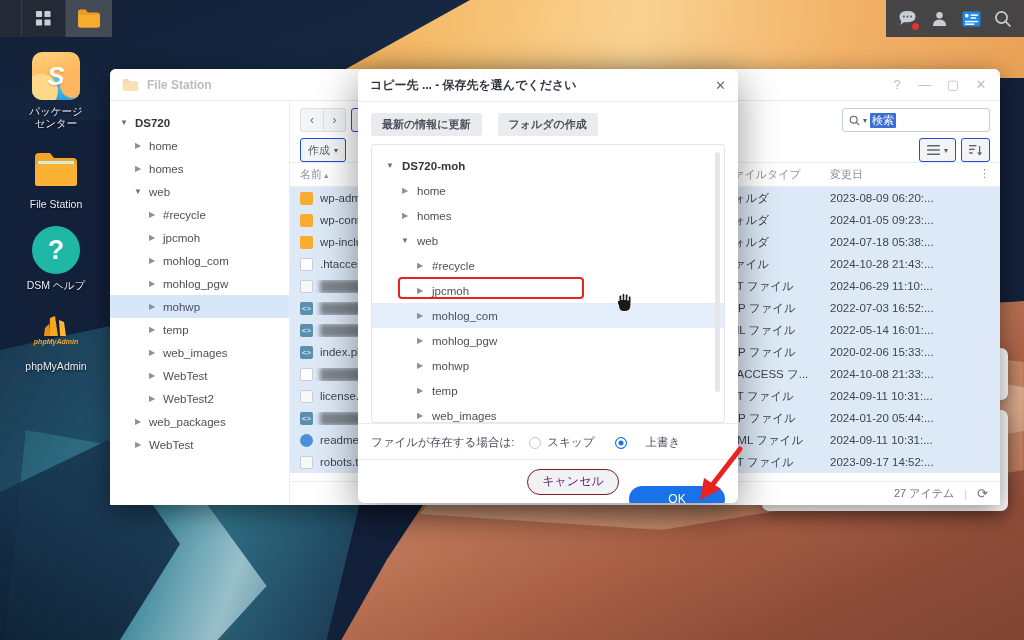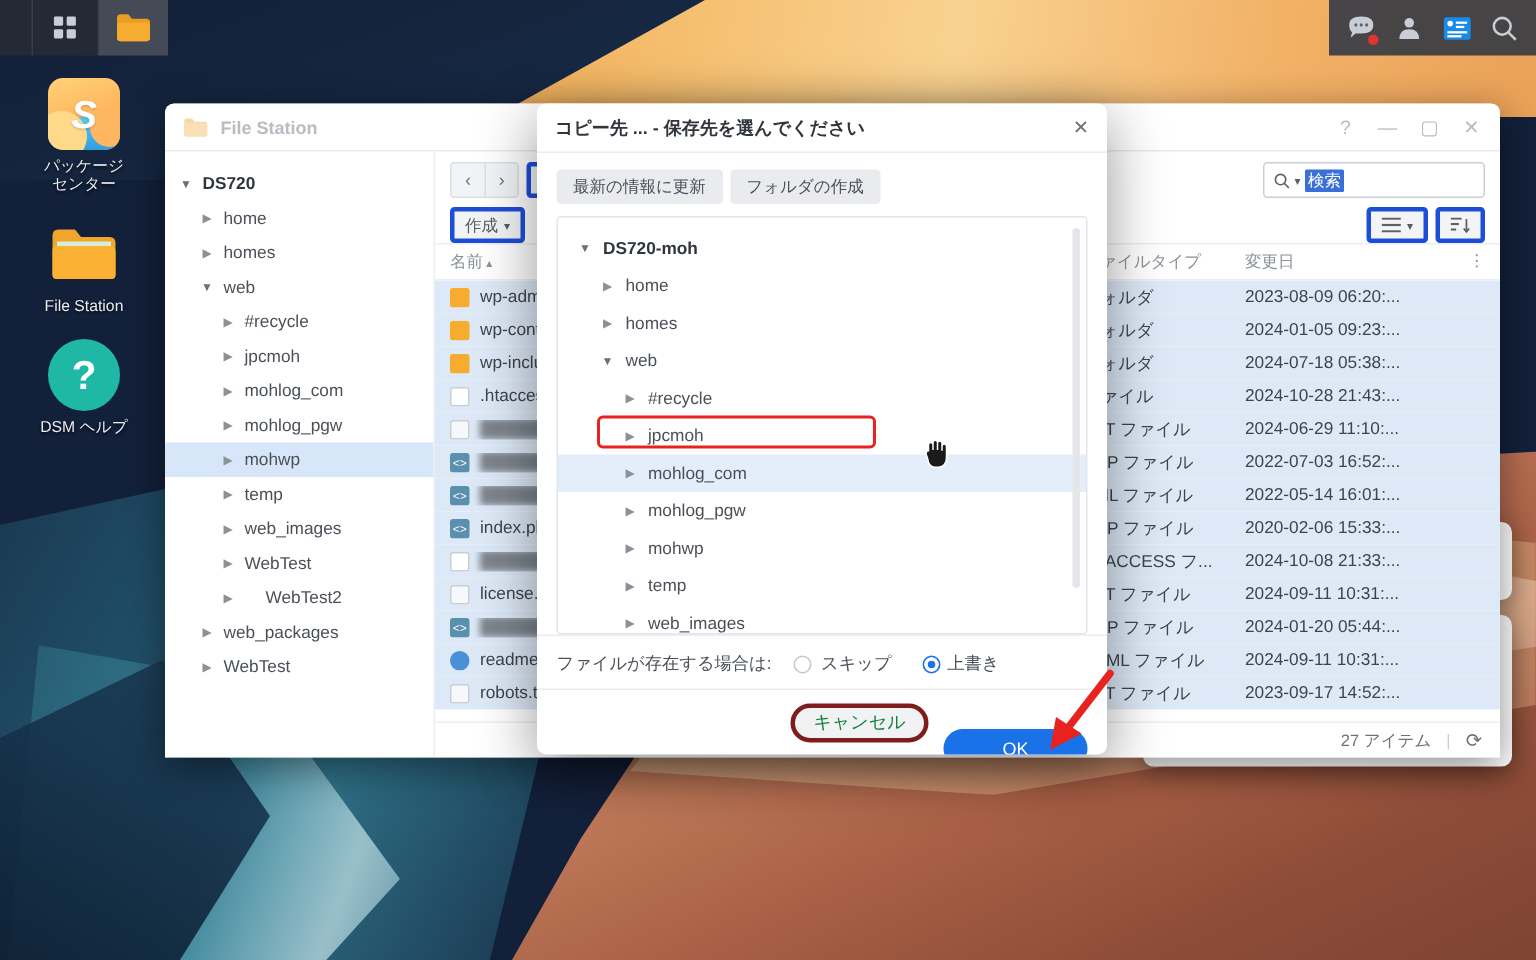--- a/index.html
+++ b/index.html
@@ -190,7 +190,7 @@
   .dlg-title { height:33px; display:flex; align-items:center; padding:0 12px; border-bottom:1px solid #ececee;}
   .dlg-title .t { font-size:12px; font-weight:bold; color:#31363d; flex:1;}
   .dlg-close { color:#6b7079; font-size:13px; cursor:pointer;}
-  .dlg-tools { padding:11px 13px 8px 13px; display:flex; gap:5px;}
+  .dlg-tools { padding:11px 13px 8px 13px; display:flex; gap:16px;font-weight:bold;}
   .dlg-btn { height:23px; padding:0 11px; border-radius:3px; background:#e9ebee; color:#4b5058; font-size:11px;
              display:flex; align-items:center; cursor:pointer;}
   .dlg-treebox { margin:0 13px; flex:1; border:1px solid #e2e5e9; border-radius:3px; position:relative; overflow:hidden; background:#fff;}

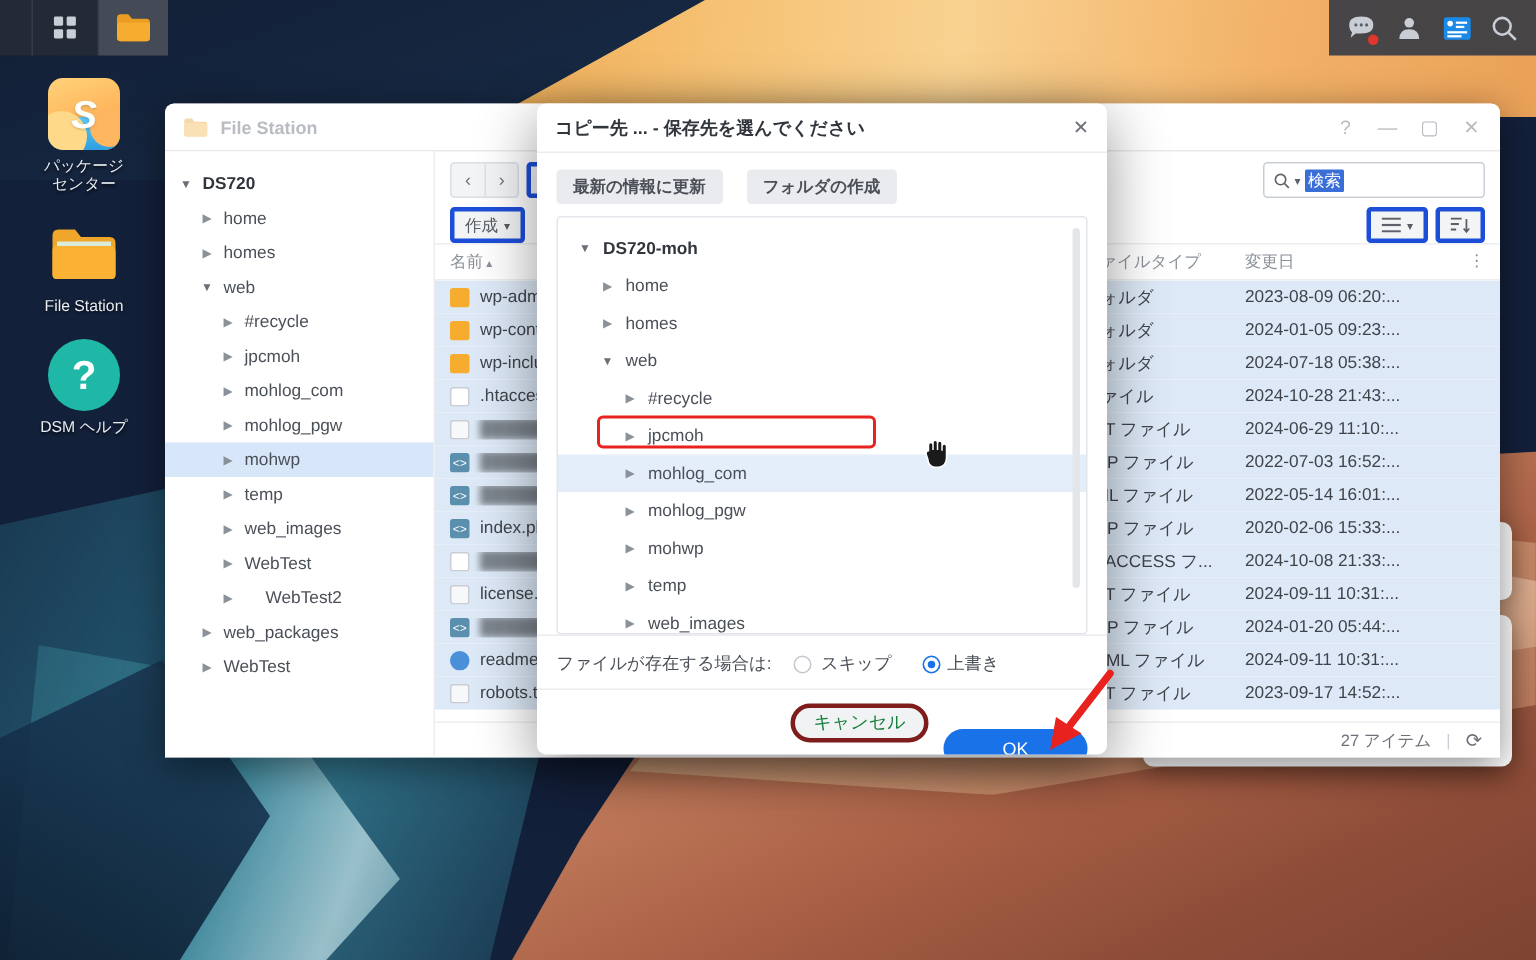--- a/index.html
+++ b/index.html
@@ -135,7 +135,7 @@
   .navbtns { display:flex; border:1px solid #dcdfe3; border-radius:3px; overflow:hidden; background:#f3f4f6;}
   .navbtns div { width:22px; height:22px; display:flex; align-items:center; justify-content:center; color:#6b7079; font-size:12px; cursor:pointer;}
   .navbtns div + div { border-left:1px solid #dcdfe3; }
-  .sqbtn { height:24px; min-width:26px; padding:0 7px; border:3px solid #1d4ed8; border-radius:3px; background:#f3f4f6;
+  .sqbtn { height:24px; min-width:26px; padding:0 7px; border:1px solid #1d4ed8; border-radius:3px; background:#f3f4f6;
            display:flex; align-items:center; justify-content:center; gap:4px; color:#565c64; font-size:11px; cursor:pointer;}
   .searchbox { margin-left:auto; width:148px; height:24px; border:1px solid #c9ced6; border-radius:3px; background:#fff;
                display:flex; align-items:center; gap:3px; padding:0 6px; }

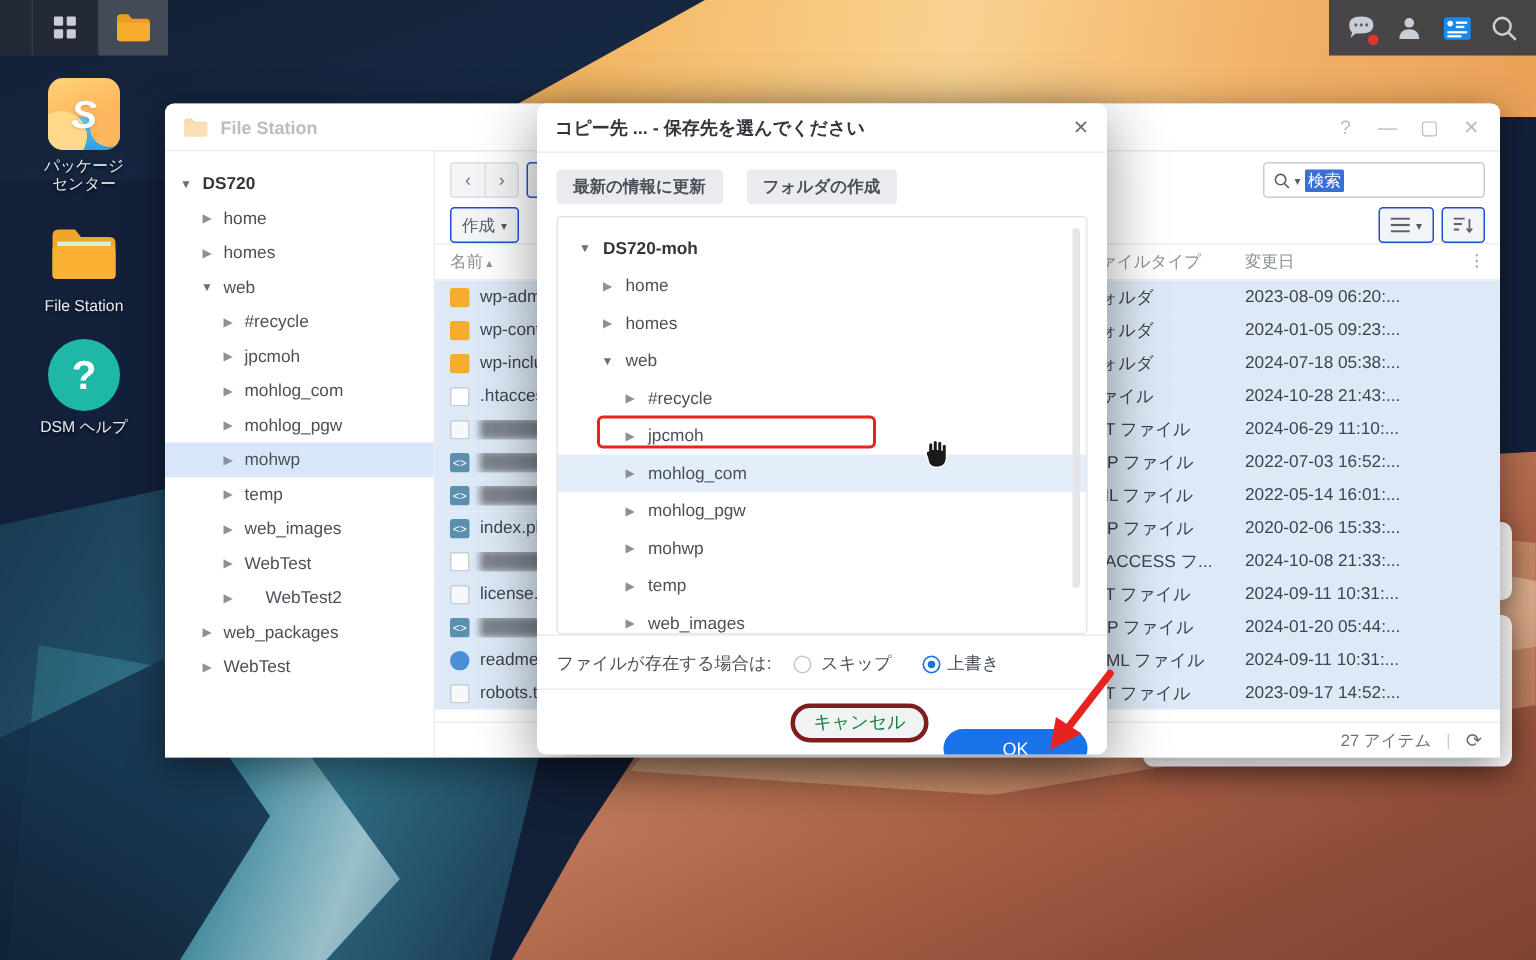--- a/index.html
+++ b/index.html
@@ -262,6 +262,17 @@
     <div class="lbl">DSM ヘルプ</div>
   </div>
 
+  <div class="dicon">
+    <div class="glyph" style="background:none;">
+      <svg width="46" height="34" viewBox="0 0 46 34">
+        <path d="M17 4 L22 2 L25 22 L16 22 Z" fill="#f5a623"></path>
+        <path d="M26 6 L31 8 L33 22 L27 22 Z" fill="#f7b733"></path>
+        <path d="M12 14 L16 10 L17 22 L11 22 Z" fill="#e8911a"></path>
+        <text x="23" y="30" font-size="7" fill="#f0a62b" text-anchor="middle" font-style="italic" font-weight="bold" font-family="Liberation Sans">phpMyAdmin</text>
+      </svg>
+    </div>
+    <div class="lbl">phpMyAdmin</div>
+  </div>
 
 </div>
 

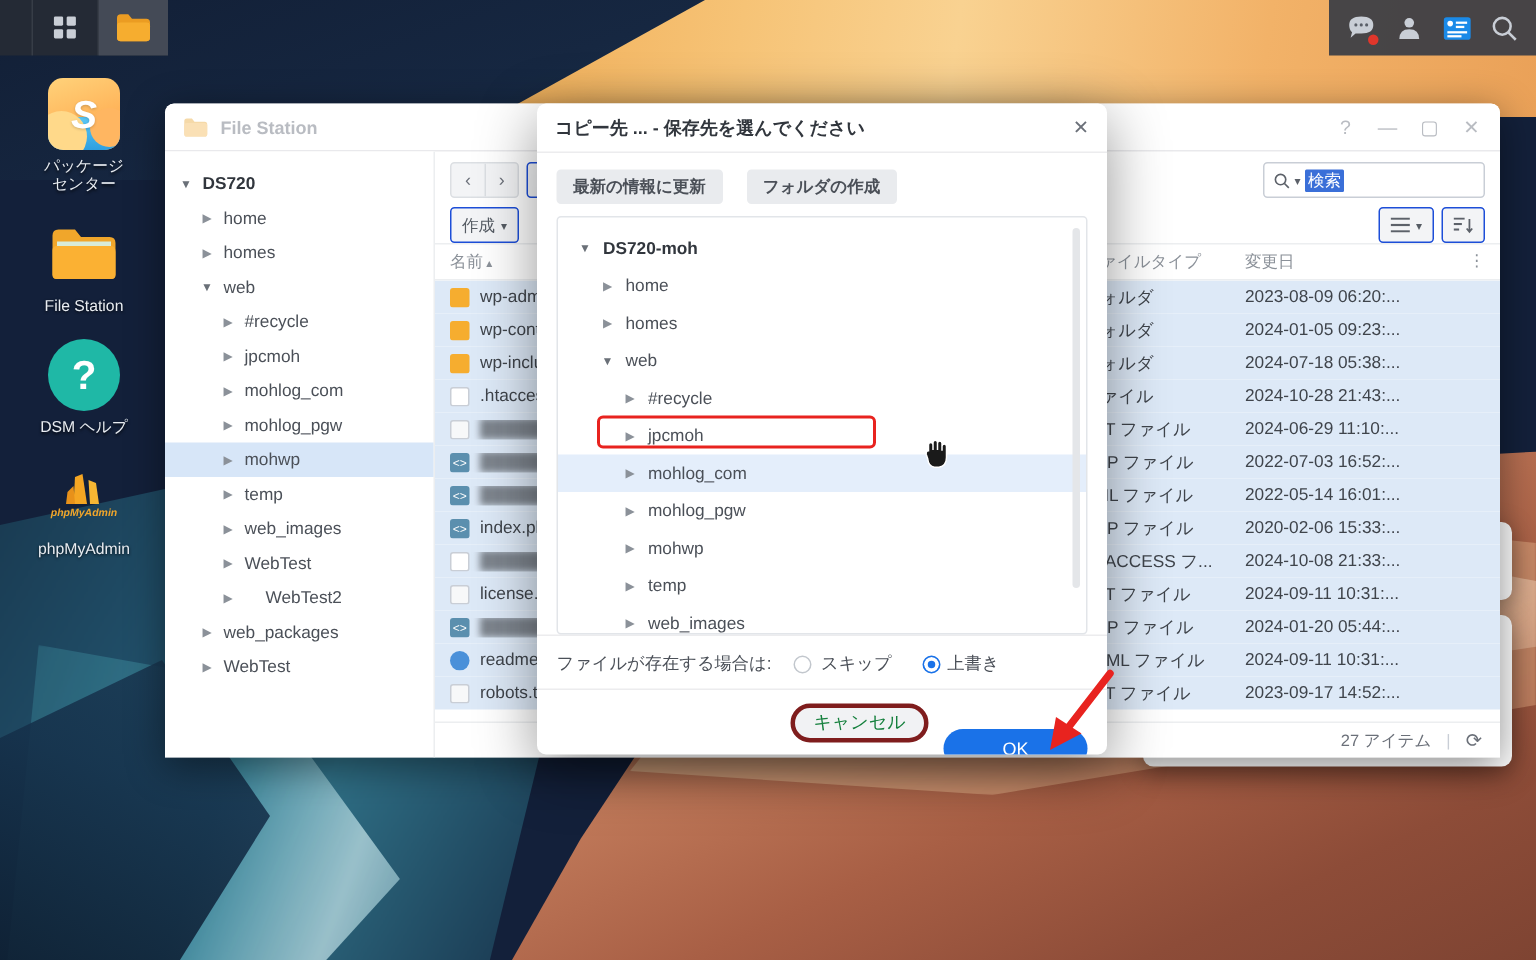--- a/index.html
+++ b/index.html
@@ -410,7 +410,7 @@
         </div>
         <div class="tree-row" style="padding-left: 36px;">
           <span class="arrow">▶</span>
-          <span style="margin-left: 19px;">WebTest2</span>
+          <span style="margin-left: 5px;">WebTest2</span>
         </div>
         <div class="tree-row" style="padding-left: 22px;">
           <span class="arrow">▶</span>

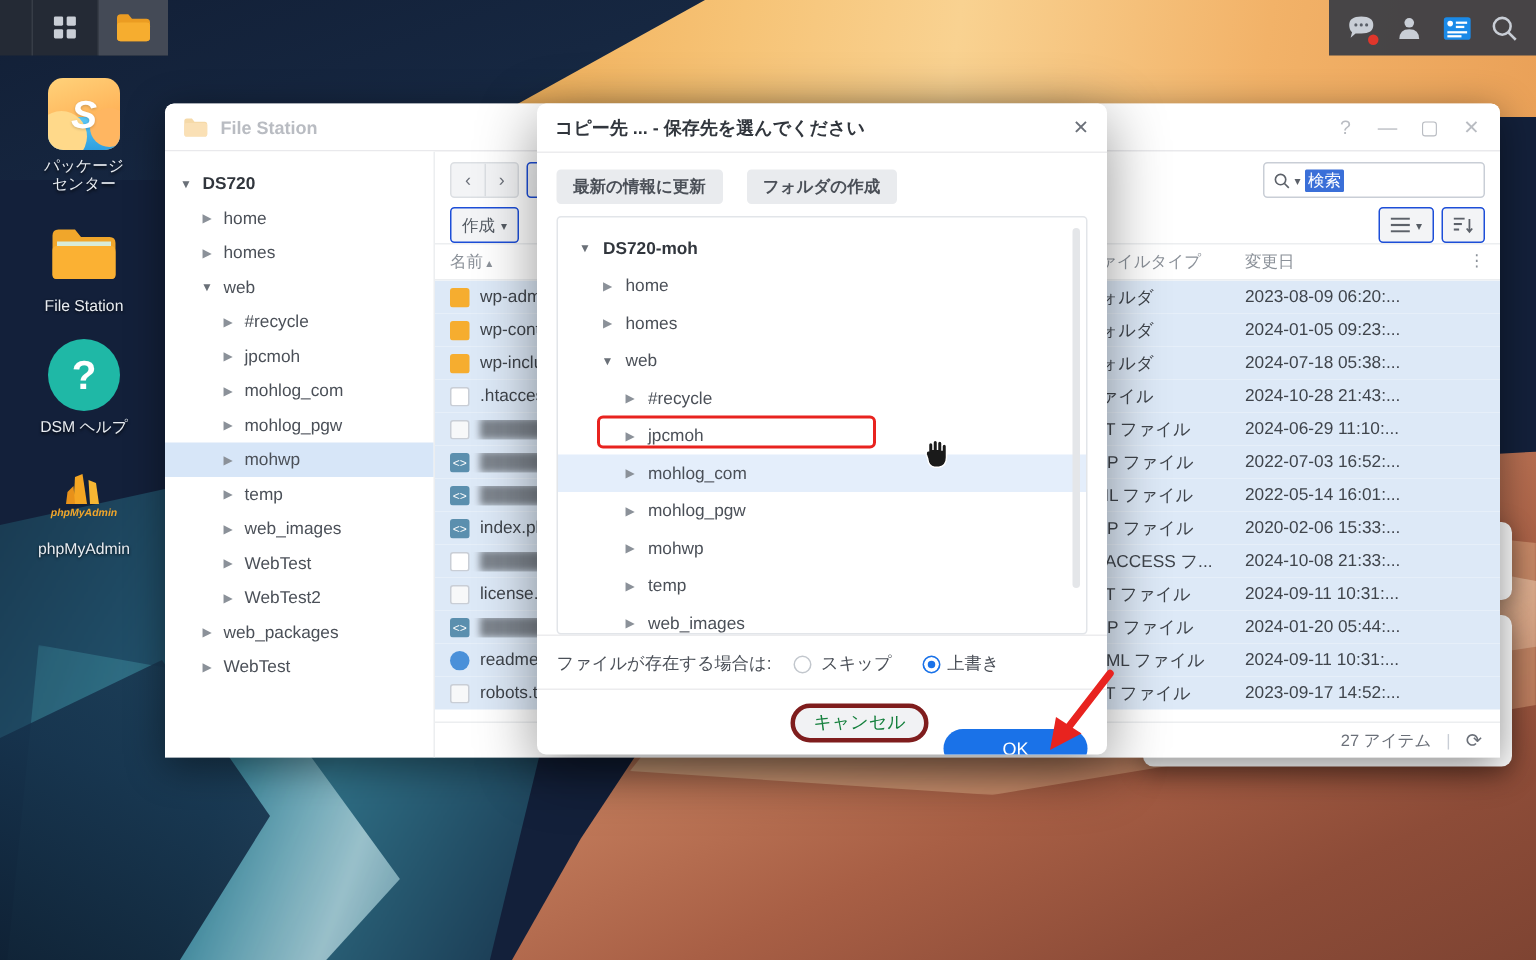--- a/index.html
+++ b/index.html
@@ -671,7 +671,7 @@
       <i class="radio"></i>
       <span>スキップ</span>
     </span>
-    <span style="display:flex;align-items:center;gap:4px;margin-left:12px;">
+    <span style="display:flex;align-items:center;gap:18px;margin-left:12px;">
       <i class="radio on"></i>
       <span>上書き</span>
     </span>

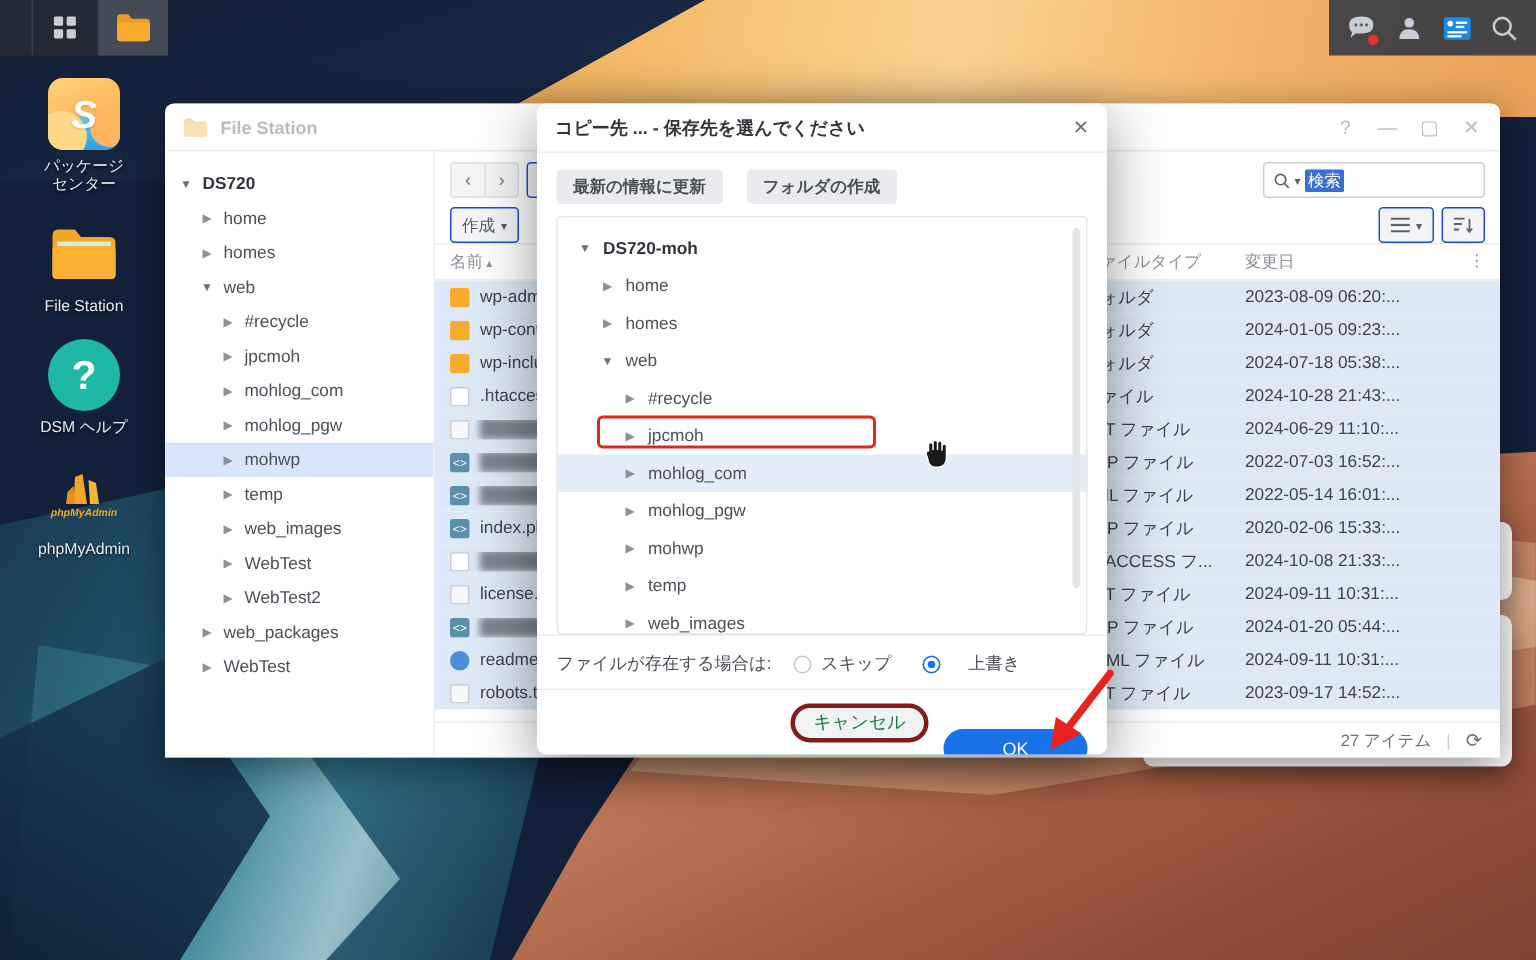--- a/index.html
+++ b/index.html
@@ -205,7 +205,7 @@
   .dlg-foot { height:44px; border-top:1px solid #ececee; display:flex; align-items:center; justify-content:flex-end; gap:10px; padding-right:13px;}
   .fbtn { height:26px; min-width:92px; border-radius:13px; display:flex; align-items:center; justify-content:center;
           font-size:12px; cursor:pointer;}
-  .fbtn.cancel { background:#f1f2f4; color:#15803d; border:3px solid #7f1d1d;}
+  .fbtn.cancel { background:#f1f2f4; color:#701a75; border:1px solid #7f1d1d;}
   .fbtn.ok { background:#1a72e8; color:#fff; min-width:96px;margin-top:35px;}
 
   

